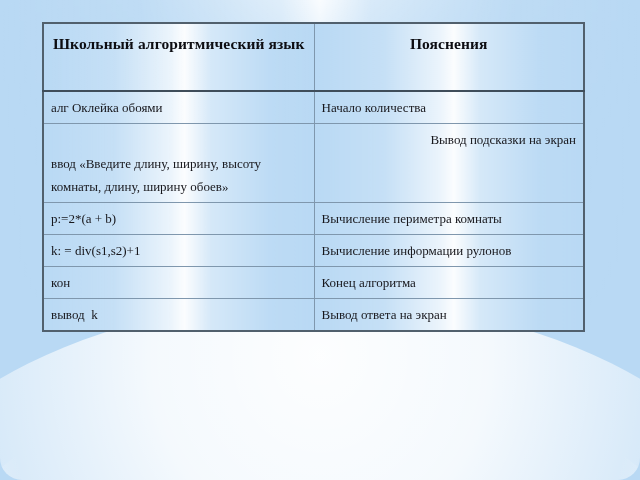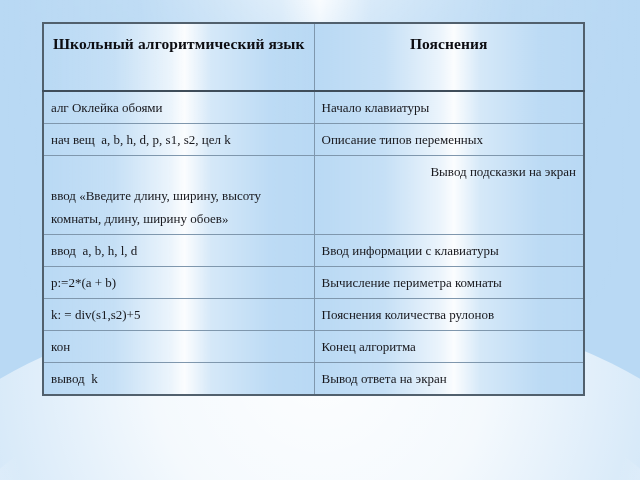--- a/index.html
+++ b/index.html
@@ -23,6 +23,7 @@
     height: 480px;
     background: #b9d9f4;
     overflow: hidden;
+    border-radius: 22px;
   }
   .bg-vert-glow {
     position: absolute;

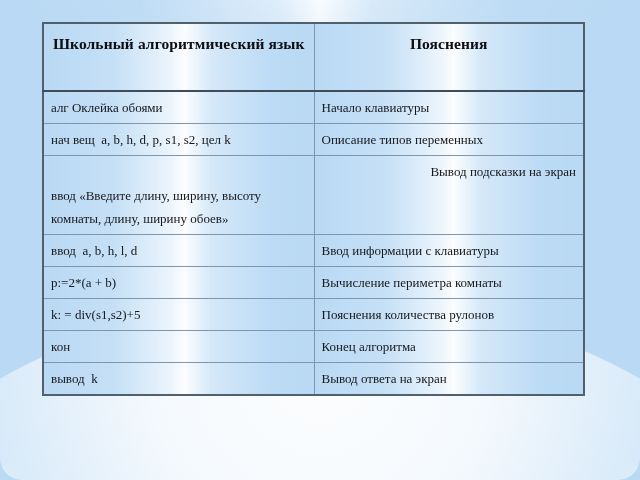--- a/index.html
+++ b/index.html
@@ -170,7 +170,7 @@
             <div class="cell-inner">алг Оклейка обоями</div>
           </td>
           <td>
-            <div class="cell-inner">Начало клавиатуры</div>
+            <div class="cell-inner">Начало количества</div>
           </td>
         </tr>
 

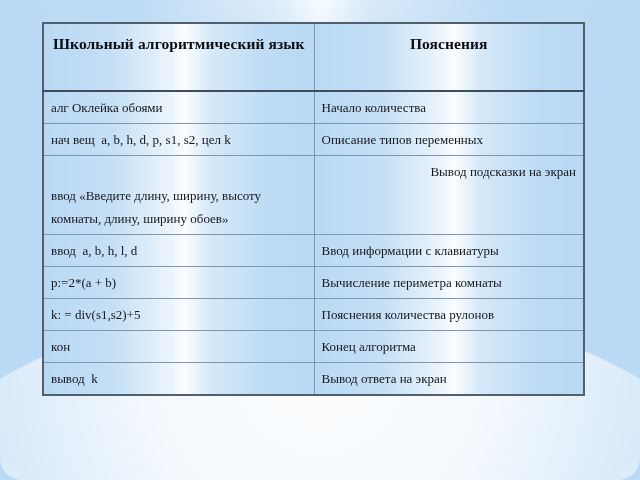--- a/index.html
+++ b/index.html
@@ -174,14 +174,6 @@
           </td>
         </tr>
 
-        <tr>
-          <td>
-            <div class="cell-inner">нач вещ  a, b, h, d, p, s1, s2, цел k</div>
-          </td>
-          <td>
-            <div class="cell-inner">Описание типов переменных</div>
-          </td>
-        </tr>
 
         <tr>
           <td>

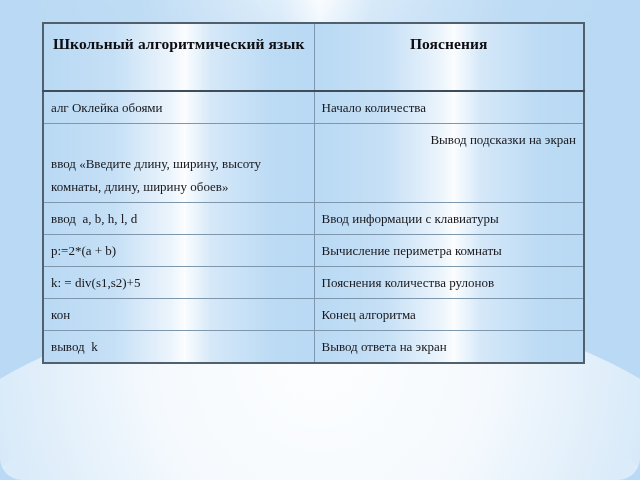--- a/index.html
+++ b/index.html
@@ -184,14 +184,6 @@
           </td>
         </tr>
 
-        <tr>
-          <td>
-            <div class="cell-inner">ввод  a, b, h, l, d</div>
-          </td>
-          <td>
-            <div class="cell-inner">Ввод информации с клавиатуры</div>
-          </td>
-        </tr>
 
         <tr>
           <td>

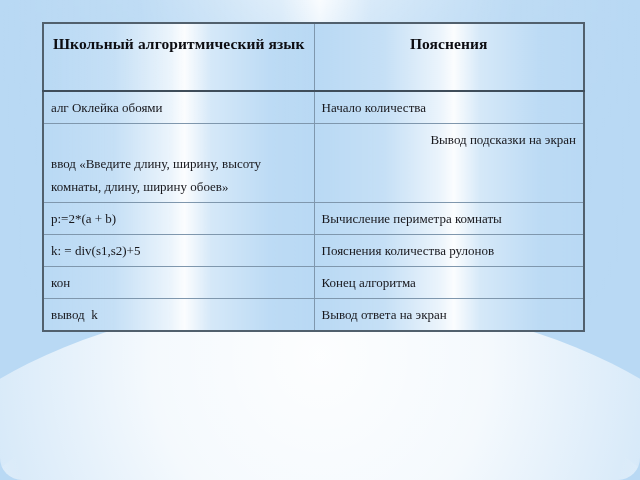--- a/index.html
+++ b/index.html
@@ -198,7 +198,7 @@
 
         <tr>
           <td>
-            <div class="cell-inner">k: = div(s1,s2)+5</div>
+            <div class="cell-inner">k: = div(s1,s2)+1</div>
           </td>
           <td>
             <div class="cell-inner">Пояснения количества рулонов</div>

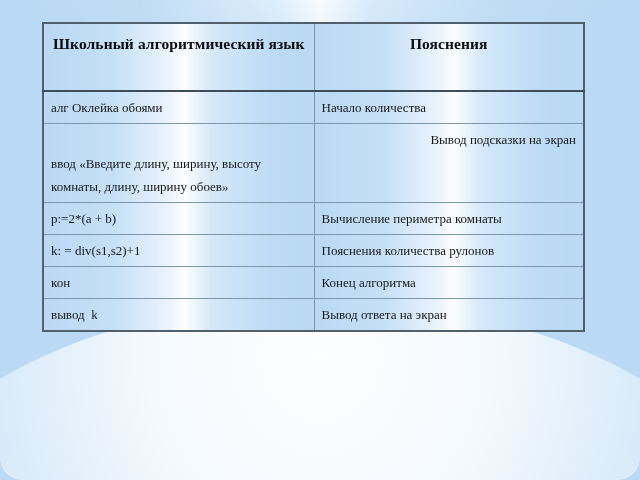--- a/index.html
+++ b/index.html
@@ -201,7 +201,7 @@
             <div class="cell-inner">k: = div(s1,s2)+1</div>
           </td>
           <td>
-            <div class="cell-inner">Пояснения количества рулонов</div>
+            <div class="cell-inner">Вычисление информации рулонов</div>
           </td>
         </tr>
 

